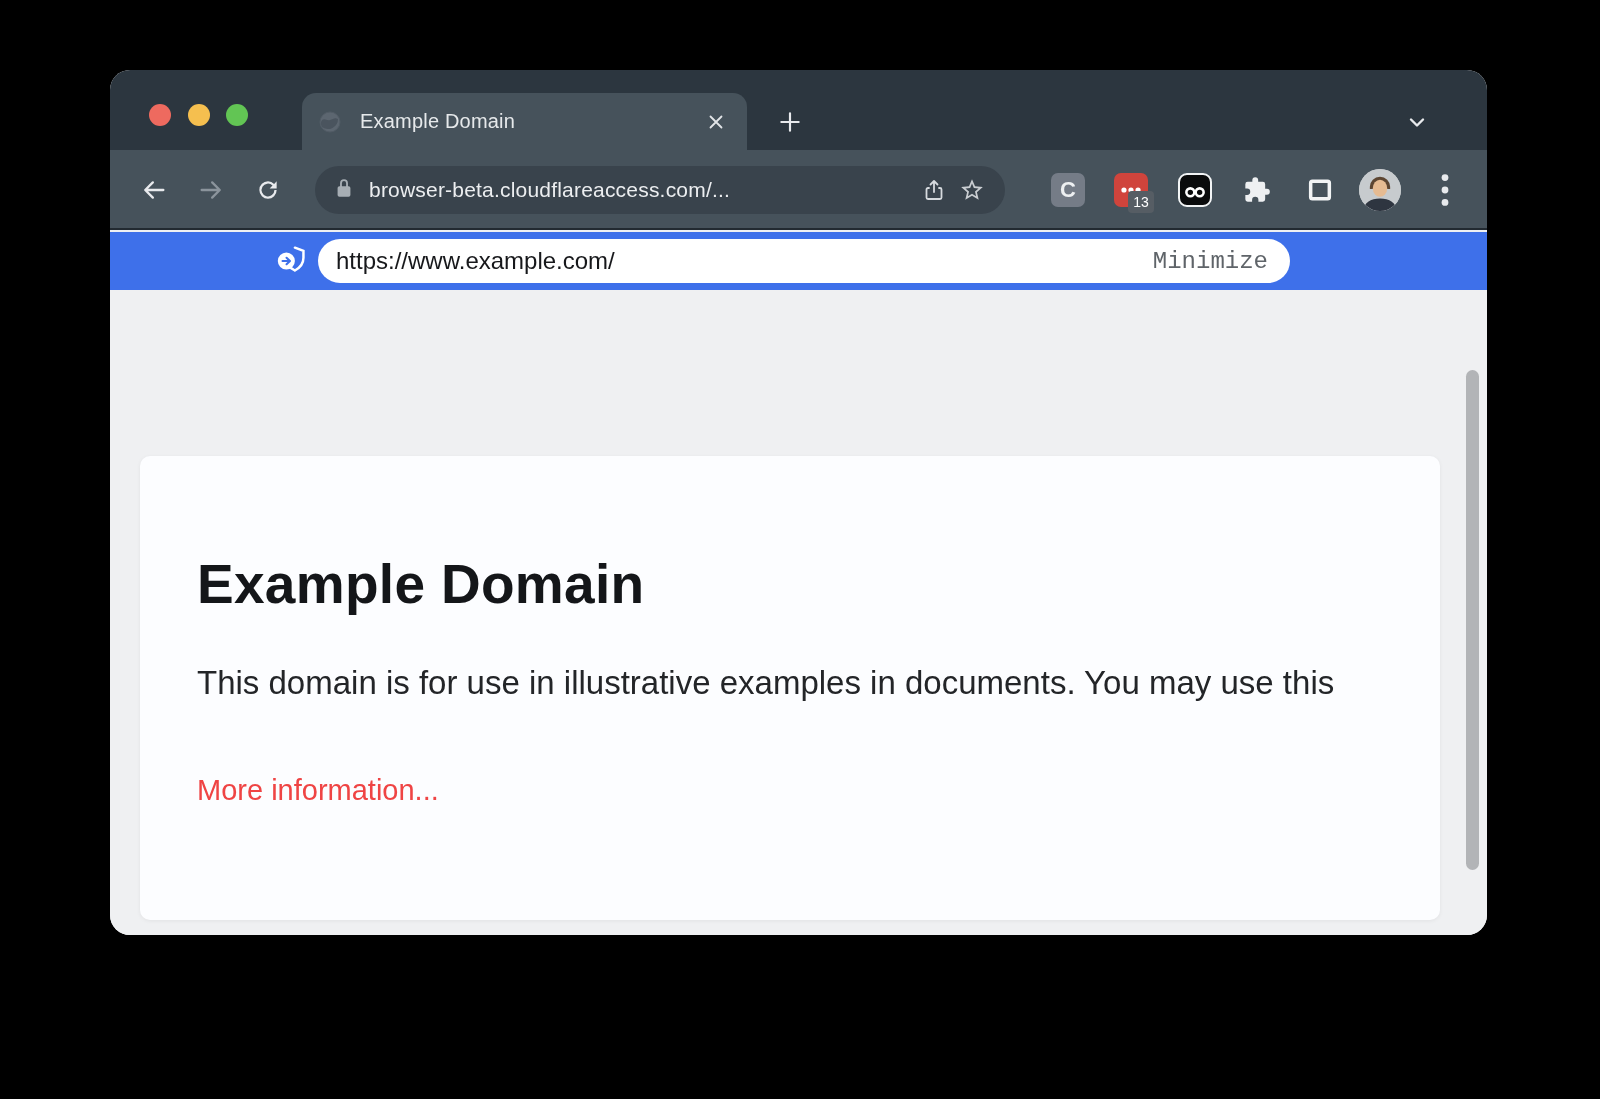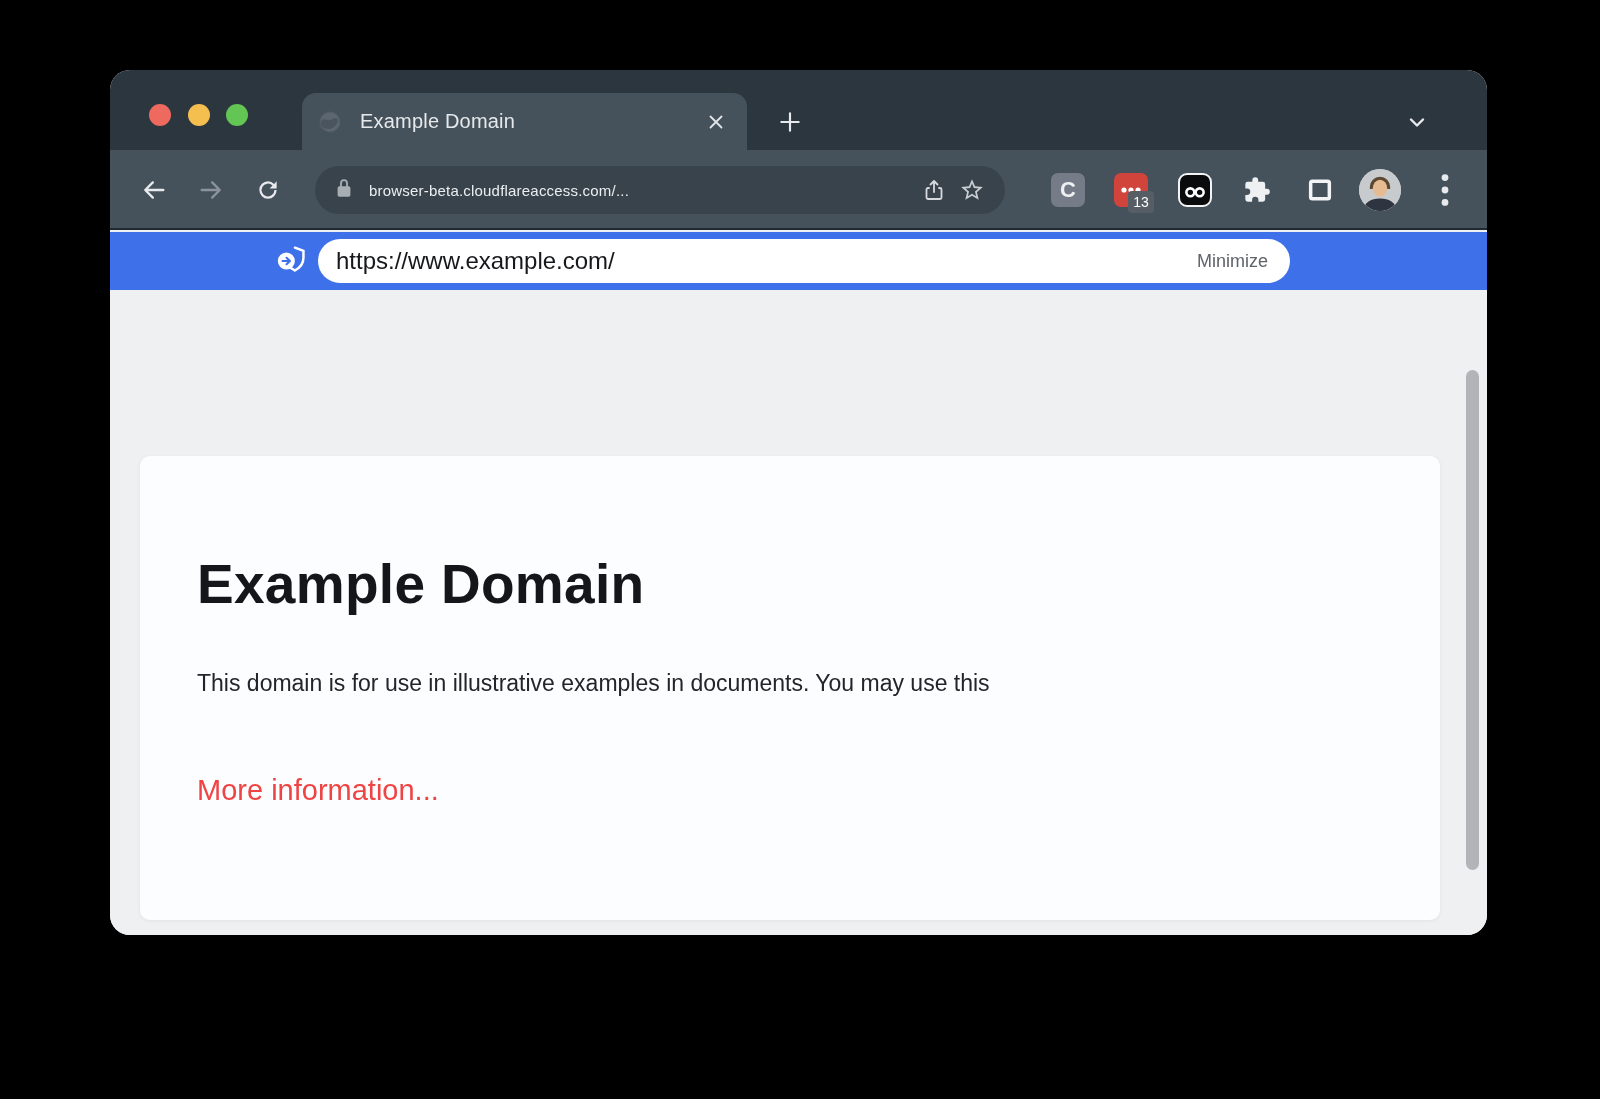--- a/index.html
+++ b/index.html
@@ -41,7 +41,7 @@
   .omnibox { position:absolute; left:205px; top:16px; width:690px; height:48px;
              background:#39434c; border-radius:24px; display:flex; align-items:center;
              padding:0 14px 0 18px; }
-  .omni-url { margin-left:14px; font-size:15px; color:#eceef0; letter-spacing:.2px;
+  .omni-url { margin-left:14px; font-size:21px; color:#eceef0; letter-spacing:.2px;
               white-space:nowrap; overflow:hidden; flex:1; }
   .omni-ic { width:38px; height:38px; display:flex; align-items:center; justify-content:center;
              border-radius:50%; flex:0 0 auto; }

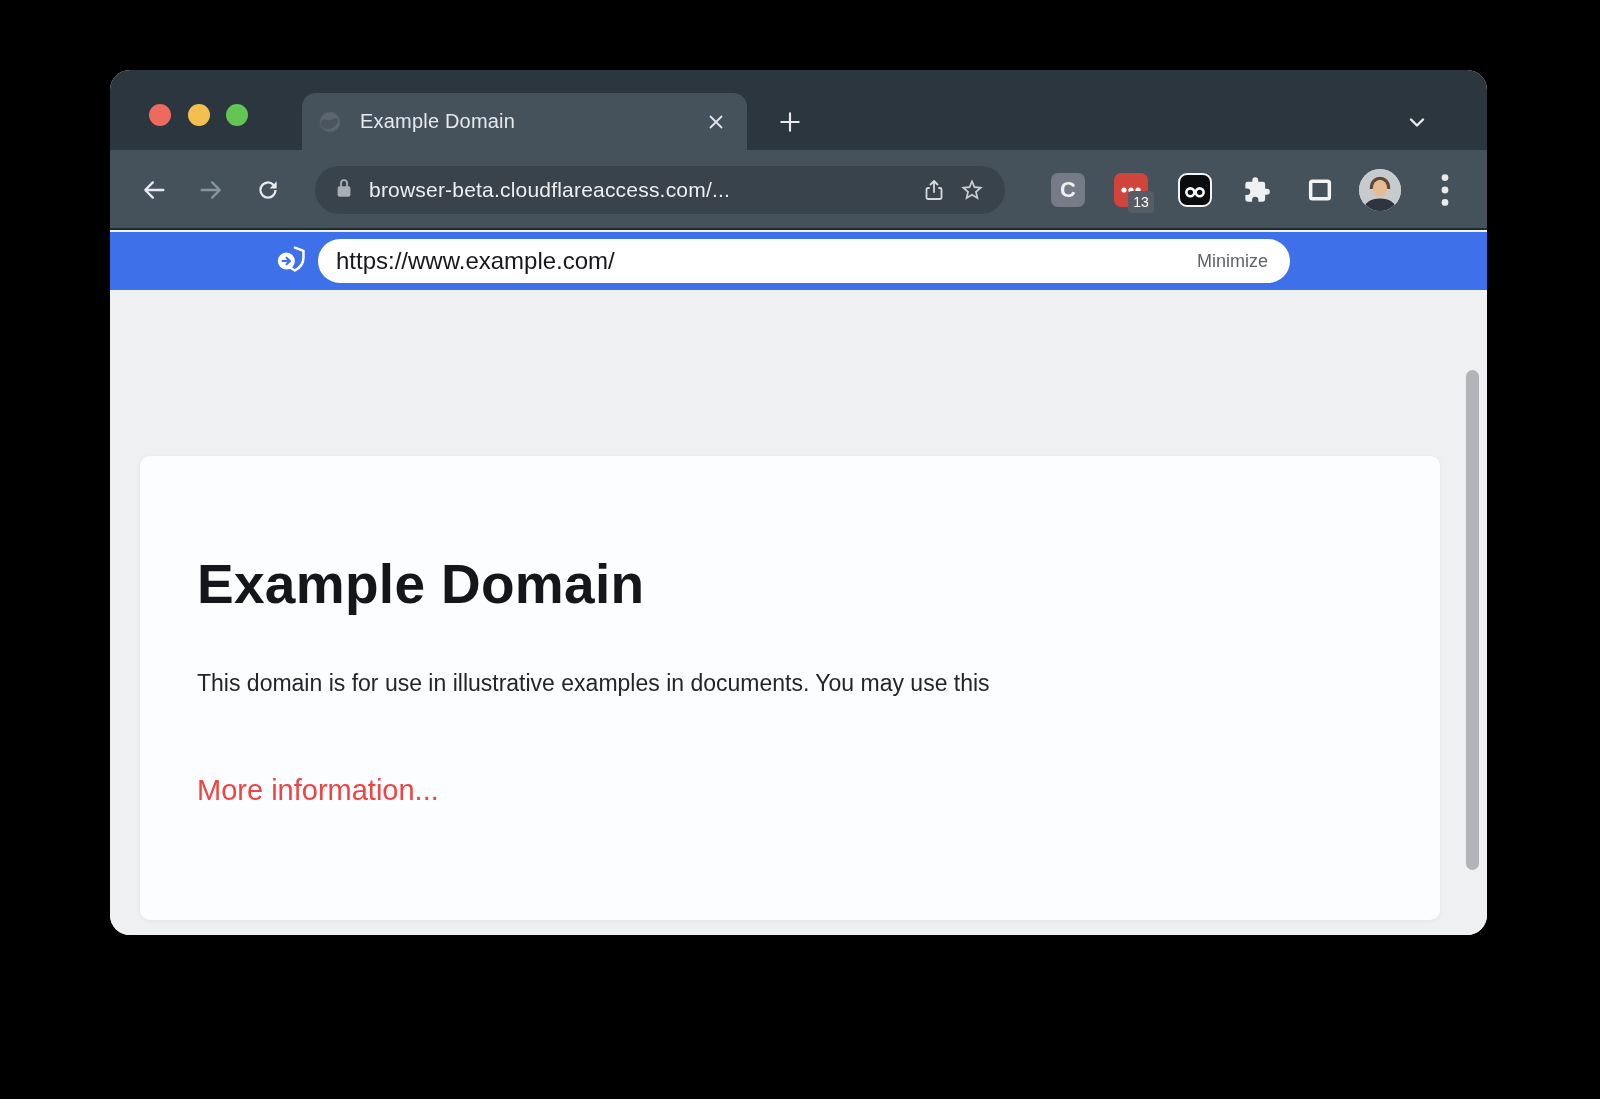--- a/index.html
+++ b/index.html
@@ -69,7 +69,7 @@
               background:#fff; border-radius:22px; display:flex; align-items:center;
               padding:0 22px 0 18px; }
   .iso-url { font-size:24px; color:#17181b; flex:1; white-space:nowrap; overflow:hidden; }
-  .iso-min { font-size:18px; color:#5f6469; flex:0 0 auto; }
+  .iso-min { font-size:24px; color:#5f6469; flex:0 0 auto;font-family:Liberation Mono, monospace; }
 
   
   .content { position:absolute; left:0; top:220px; width:100%; height:645px; background:#eff0f2; }

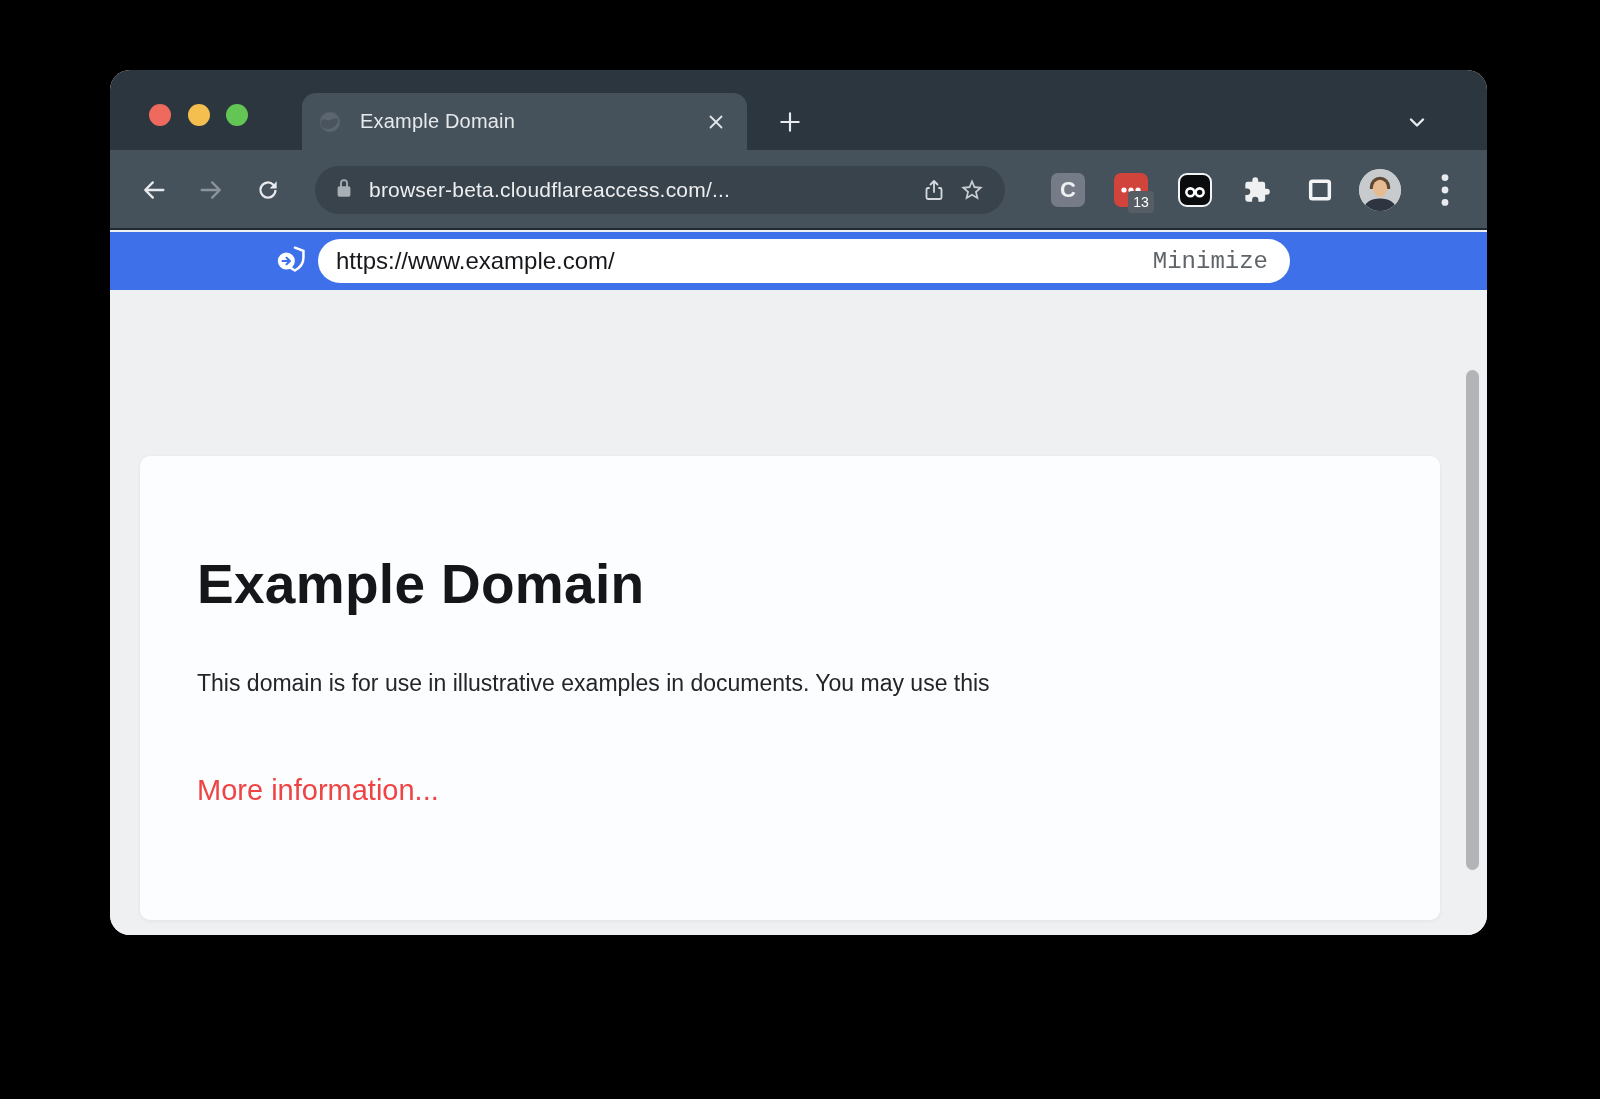--- a/index.html
+++ b/index.html
@@ -77,7 +77,7 @@
           background:#fcfdff; border-radius:10px; box-shadow:0 1px 4px rgba(0,0,0,0.06); }
   .h1 { position:absolute; left:57px; top:96px; font-size:55px; font-weight:bold;
         color:#141619; letter-spacing:.3px; }
-  .body-text { position:absolute; left:57px; top:208px; font-size:23px; line-height:38px;
+  .body-text { position:absolute; left:57px; top:208px; font-size:33px; line-height:38px;
                color:#232528; }
   .more-link { position:absolute; left:57px; top:318px; font-size:29px; color:#ef4444;
                text-decoration:none; }

